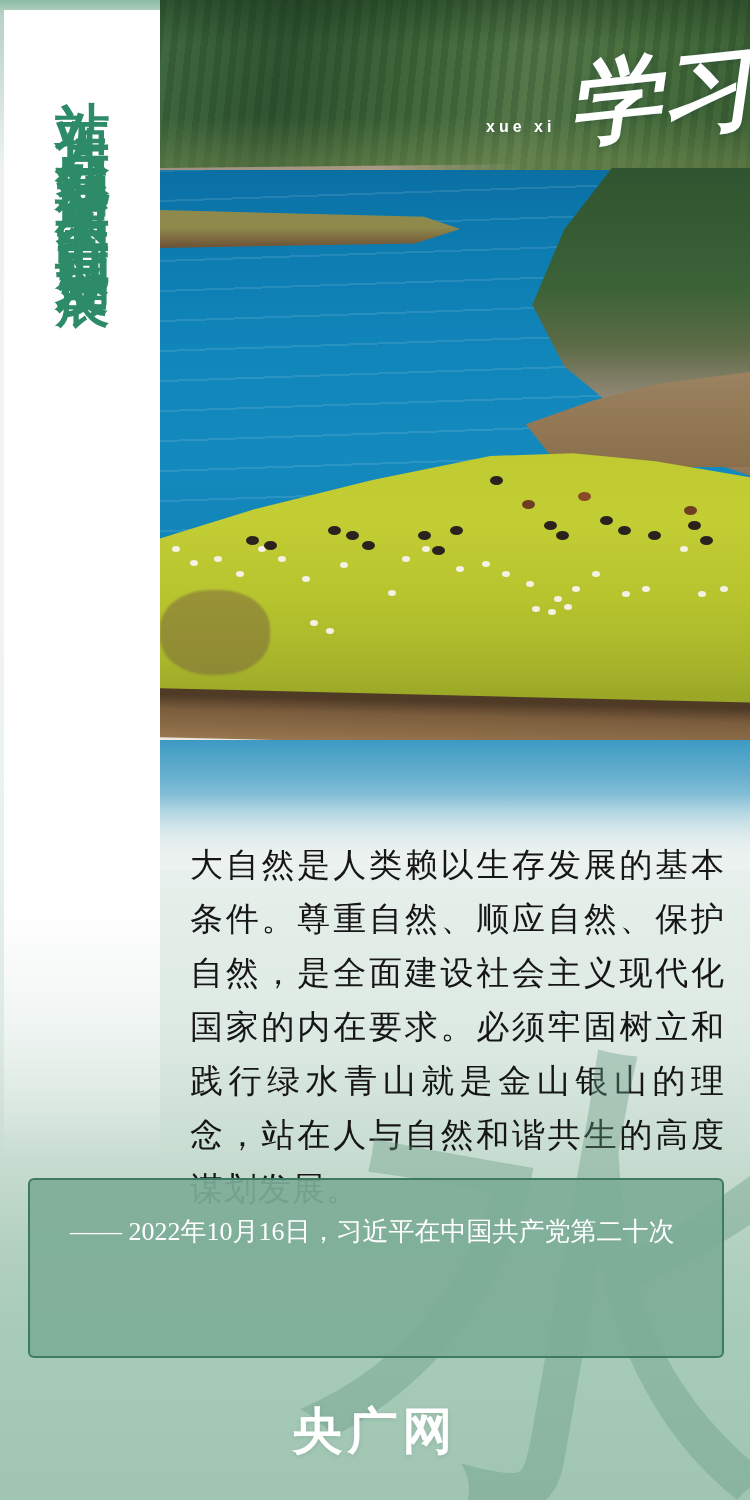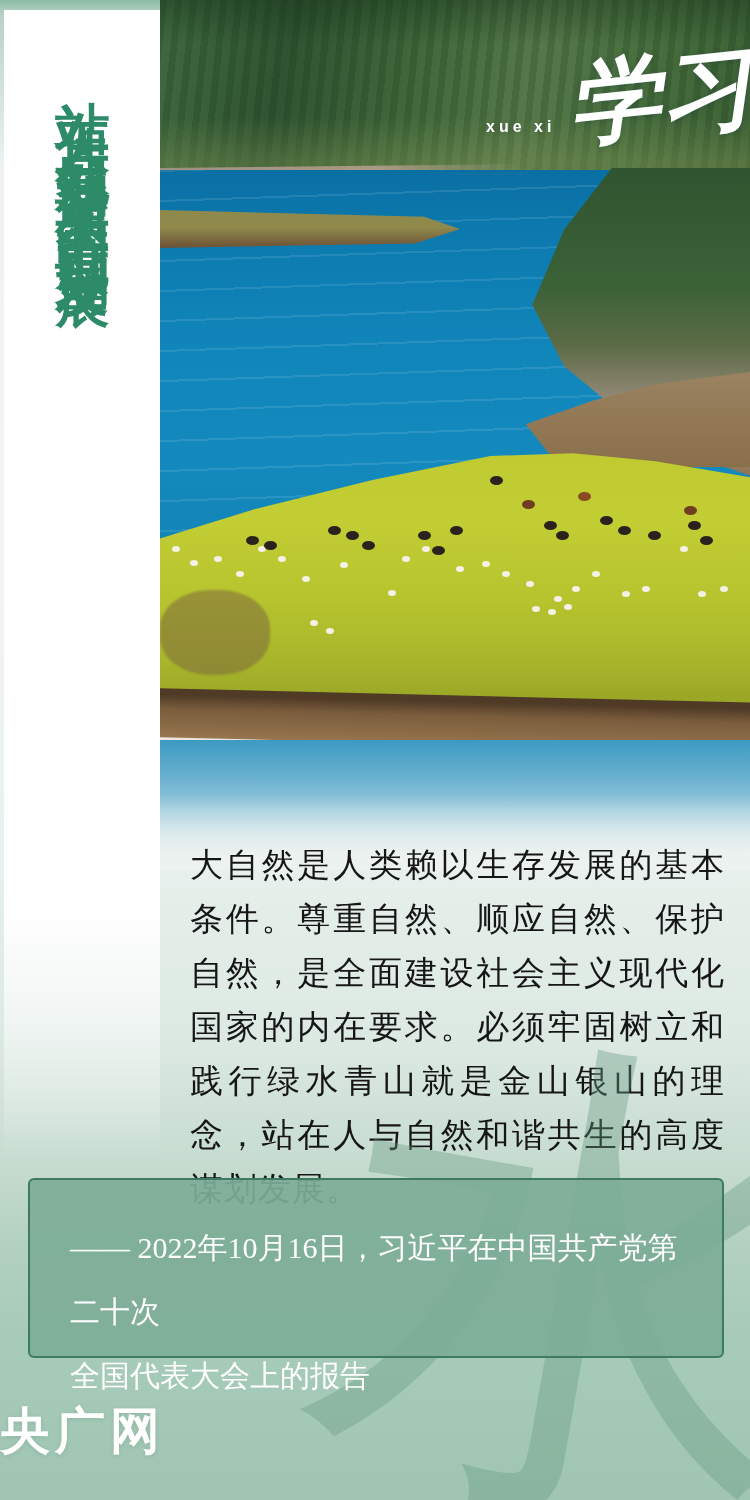--- a/index.html
+++ b/index.html
@@ -134,8 +134,8 @@
     background:rgba(125,172,151,.92); z-index:3;
   }
   .quote-text{
-    position:absolute; left:40px; top:36px; width:616px;
-    color:#ffffff; font-size:30px; line-height:64px;
+    position:absolute; left:40px; top:20px; width:616px;
+    color:#ffffff; font-size:26px; line-height:64px;
     font-family:"Liberation Serif","DejaVu Serif",serif;
   }
   

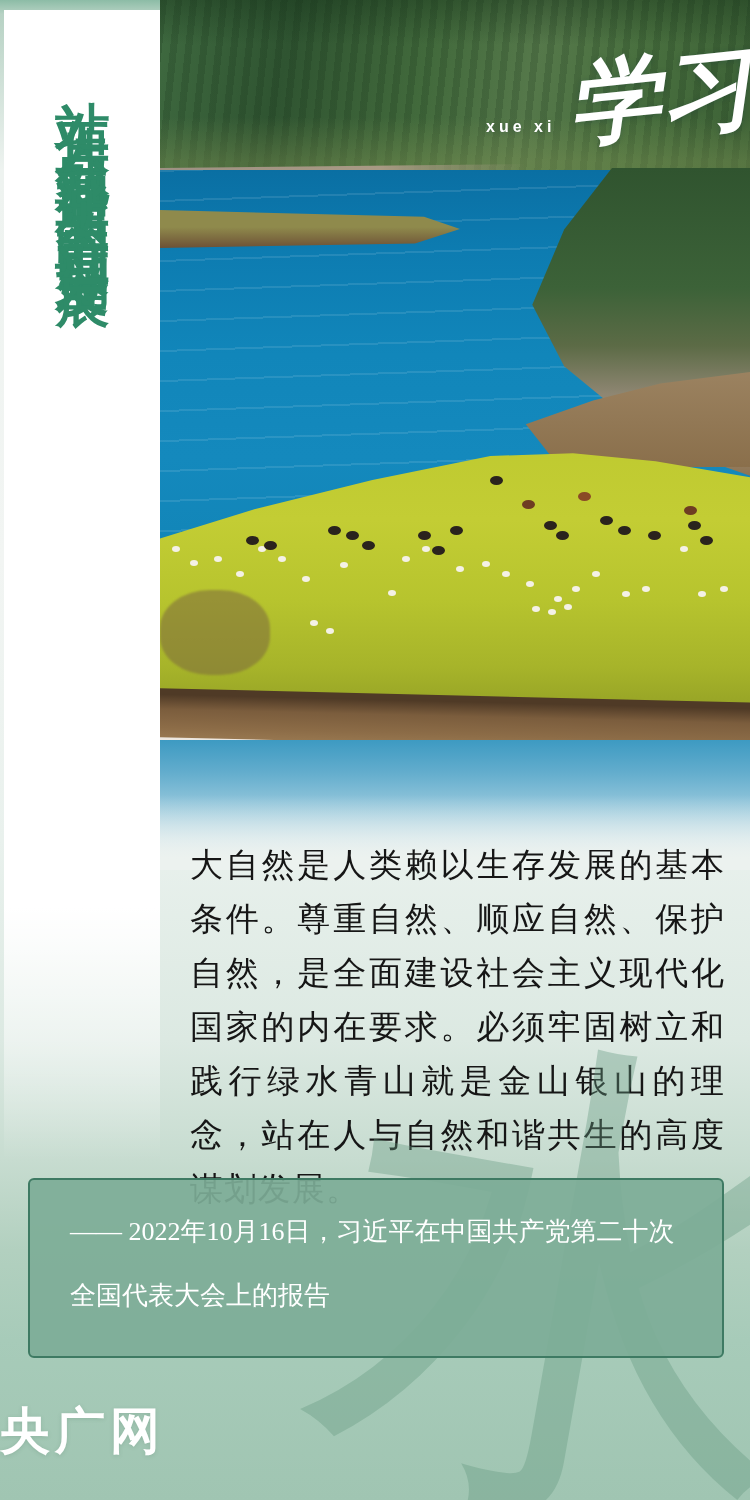--- a/index.html
+++ b/index.html
@@ -191,7 +191,6 @@
   <div class="quote-box">
     <div class="quote-text">
       <div>—— 2022年10月16日，习近平在中国共产党第二十次</div>
-      <div>全国代表大会上的报告</div>
     </div>
   </div>
 

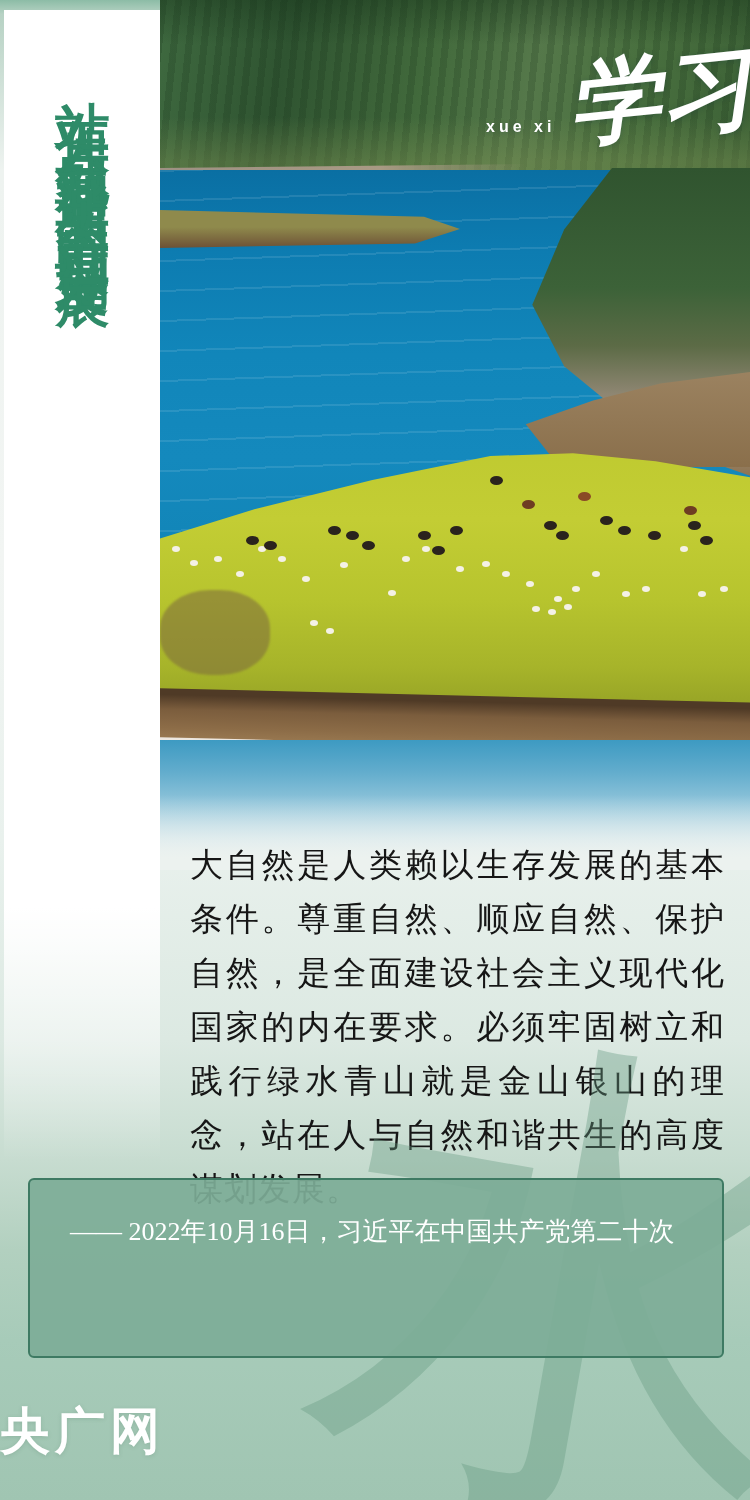--- a/index.html
+++ b/index.html
@@ -140,7 +140,7 @@
   }
   
   .footer-logo{
-    position:absolute; left:0; top:1398px; width:100%; text-align:left;
+    position:absolute; left:0; top:1398px; width:100%; text-align:center;
     font-size:50px; font-weight:700; color:#ffffff; letter-spacing:5px;
     font-family:"Liberation Sans","DejaVu Sans",sans-serif; z-index:4;
     text-shadow:0 1px 4px rgba(60,100,80,.18);

